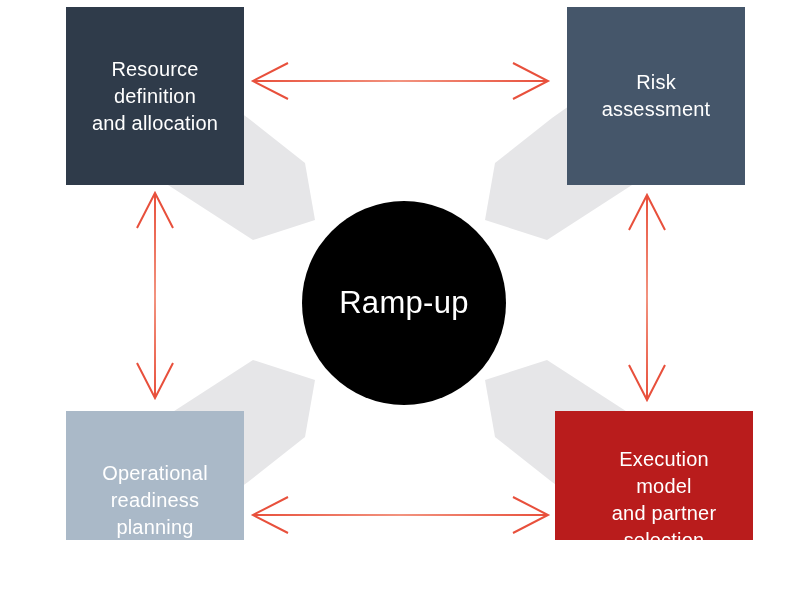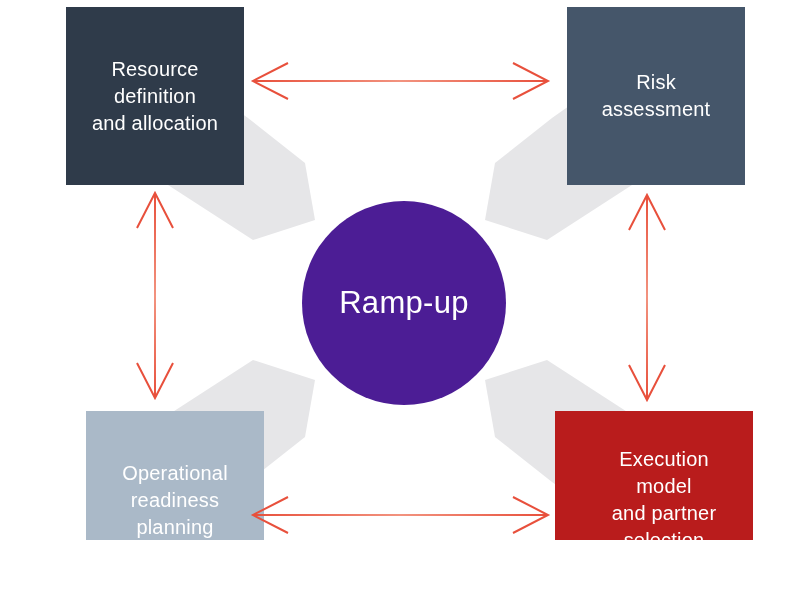--- a/index.html
+++ b/index.html
@@ -96,7 +96,7 @@
 selection</span>
   </div>
 
-  <div class="center-circle" style="background-color: #4c1d95; color: rgb(255, 255, 255);">
+  <div class="center-circle" style="background-color: #000000; color: rgb(255, 255, 255);">
     <span class="center-label">Ramp-up</span>
   </div>
 

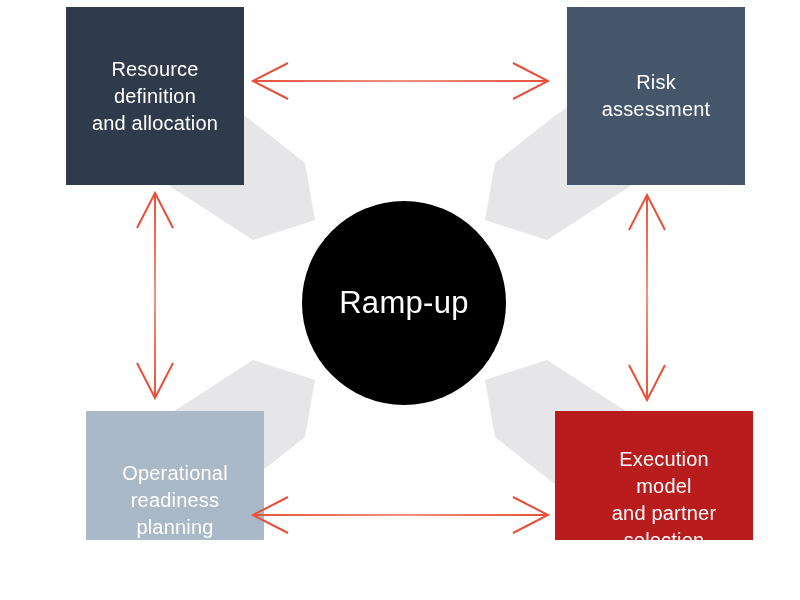--- a/index.html
+++ b/index.html
@@ -37,7 +37,7 @@
   }
   .node-tl { left: 66px;  top: 7px; }
   .node-tr { left: 555px; top: 7px; margin-left: 12px; }
-  .node-bl { left: 66px;  top: 411px; margin-left: 20px; }
+  .node-bl { left: 66px;  top: 411px; }
   .node-br { left: 555px; top: 411px; }
 
   .center-circle {

